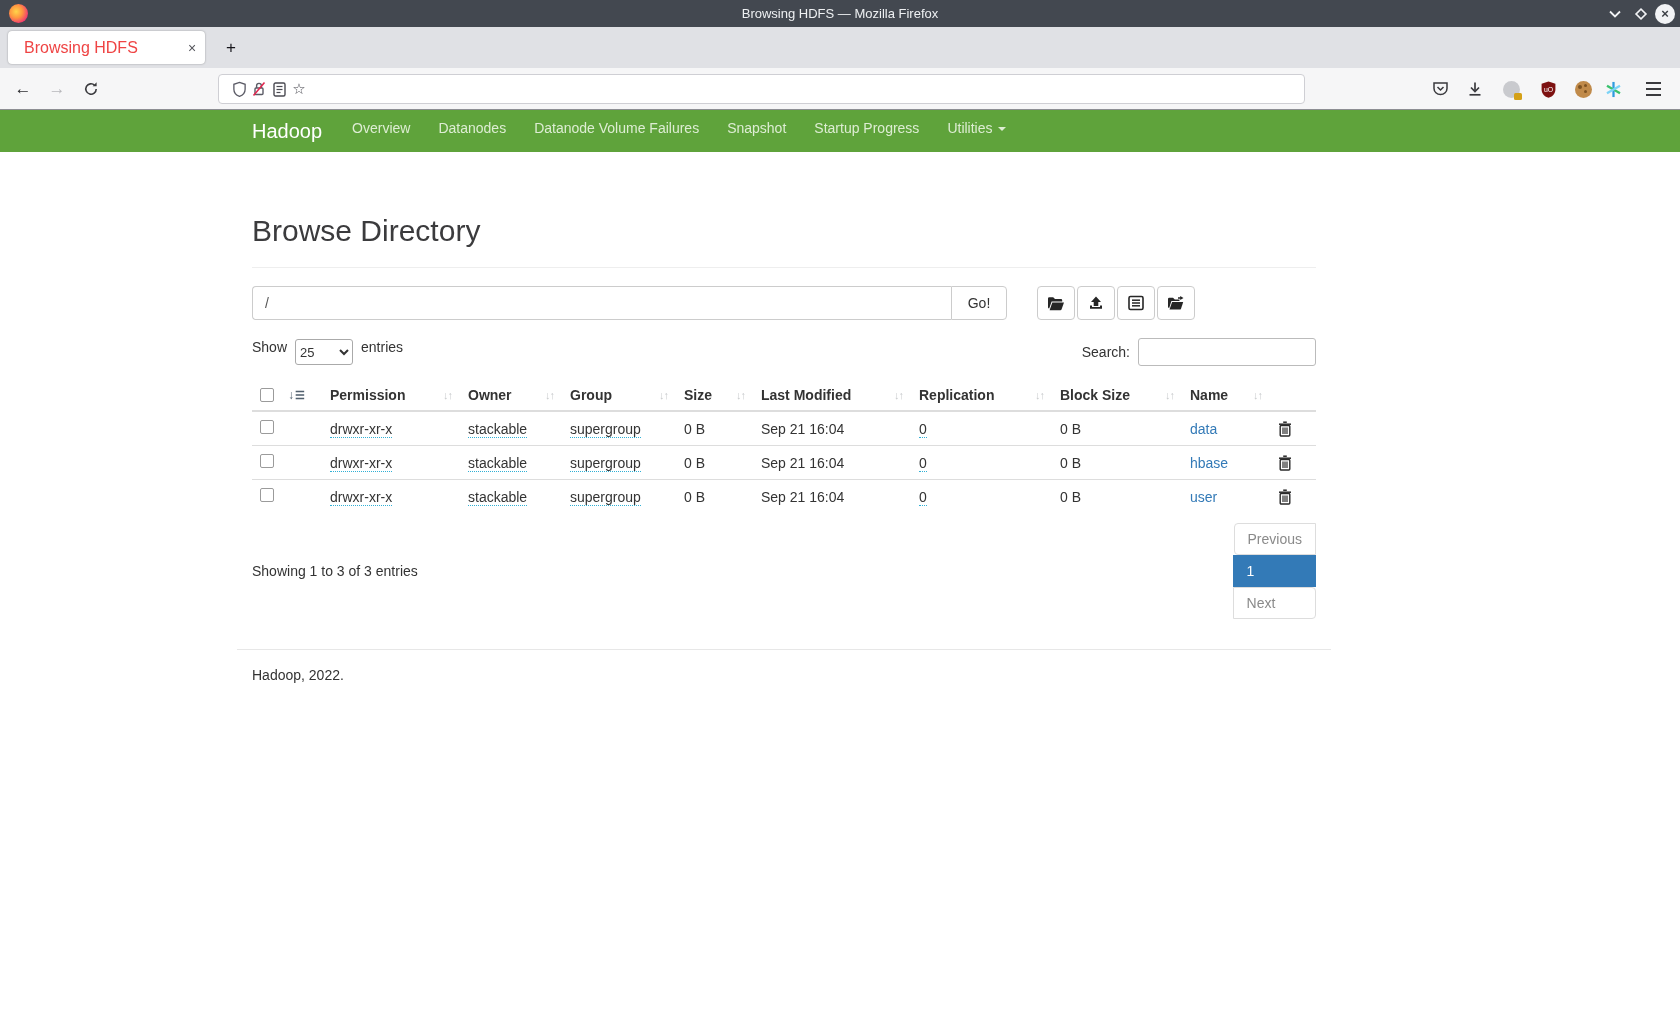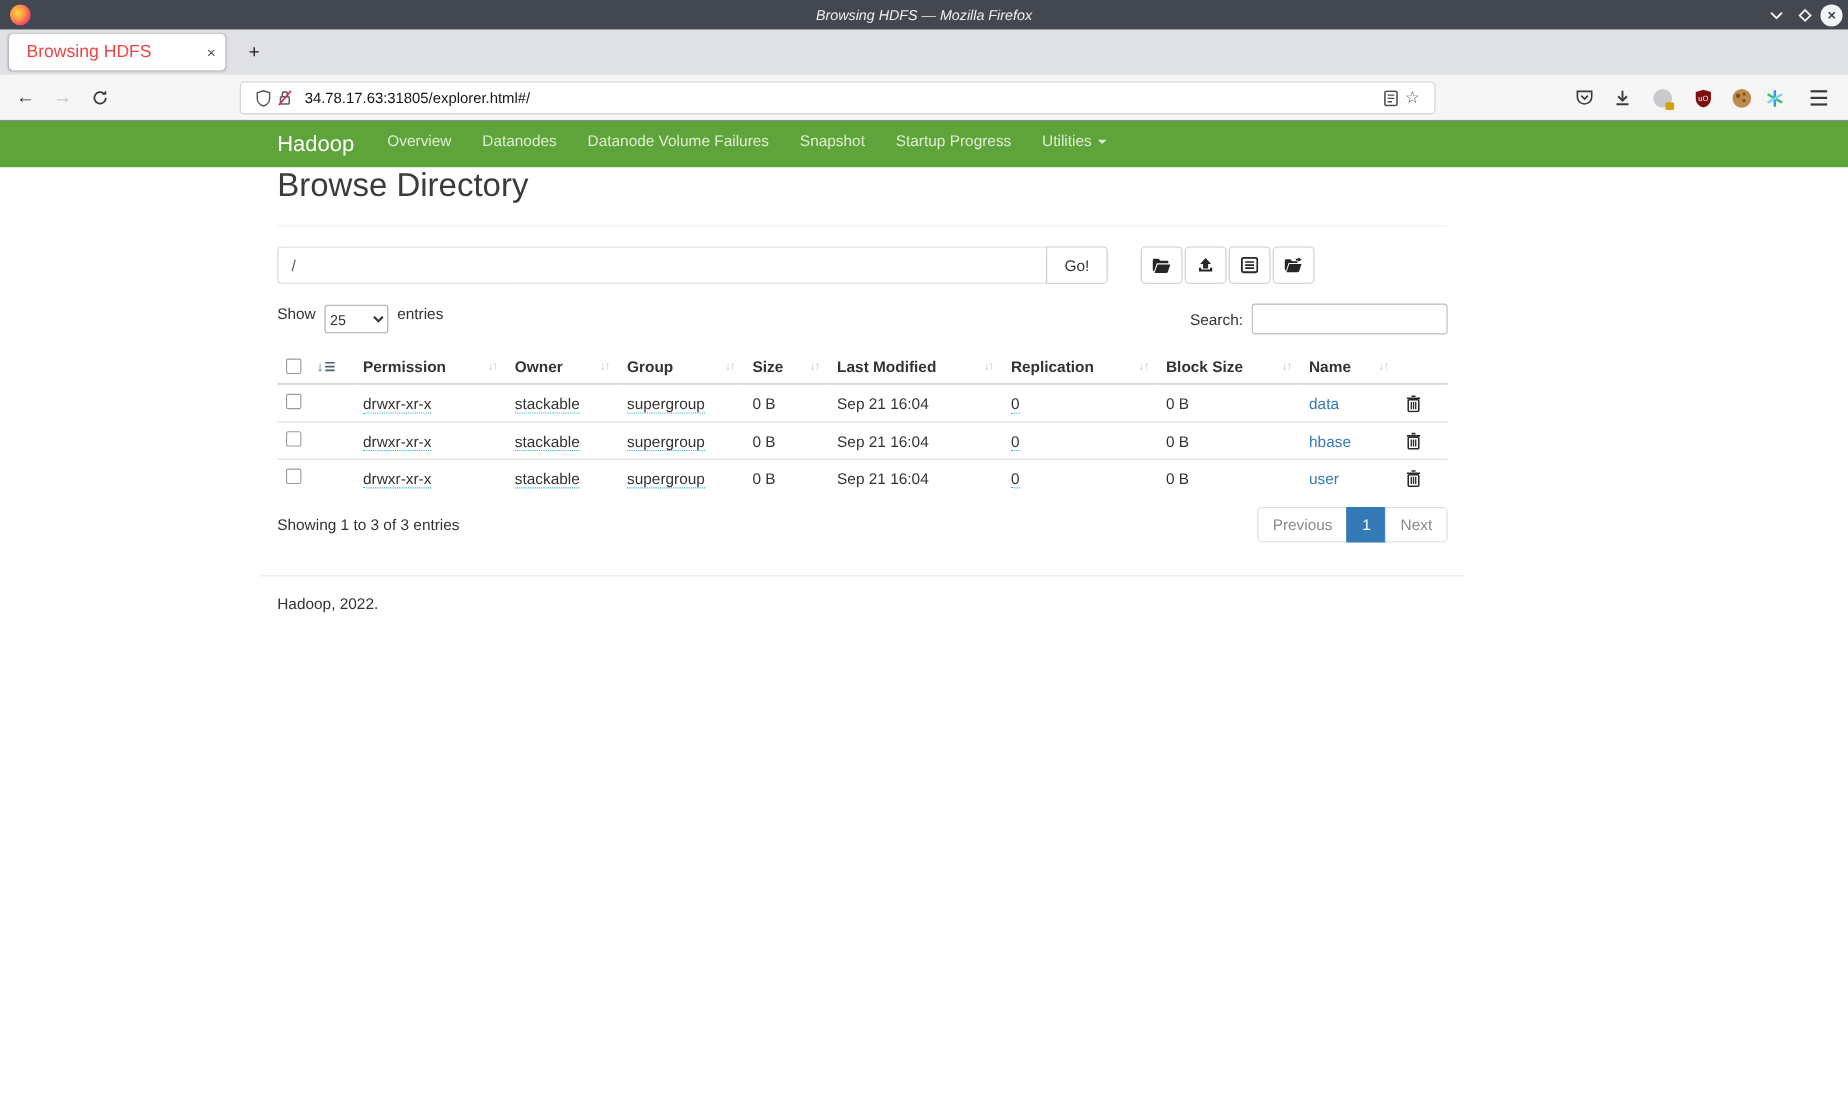--- a/index.html
+++ b/index.html
@@ -7,7 +7,7 @@
               font-family:"Liberation Sans", sans-serif; }
 
   
-  .titlebar { position:relative; height:27px; background:#434850;font-style:italic; }
+  .titlebar { position:relative; height:27px; background:#434850; }
   .ff-logo { position:absolute; left:9px; top:4px; width:19px; height:19px; border-radius:50%;
              background: radial-gradient(circle at 38% 40%, #ffd54a 0%, #ff9640 38%, #f4486a 68%, #a6007e 100%); }
   .win-title { position:absolute; left:0; right:0; top:0; height:27px; line-height:27px;

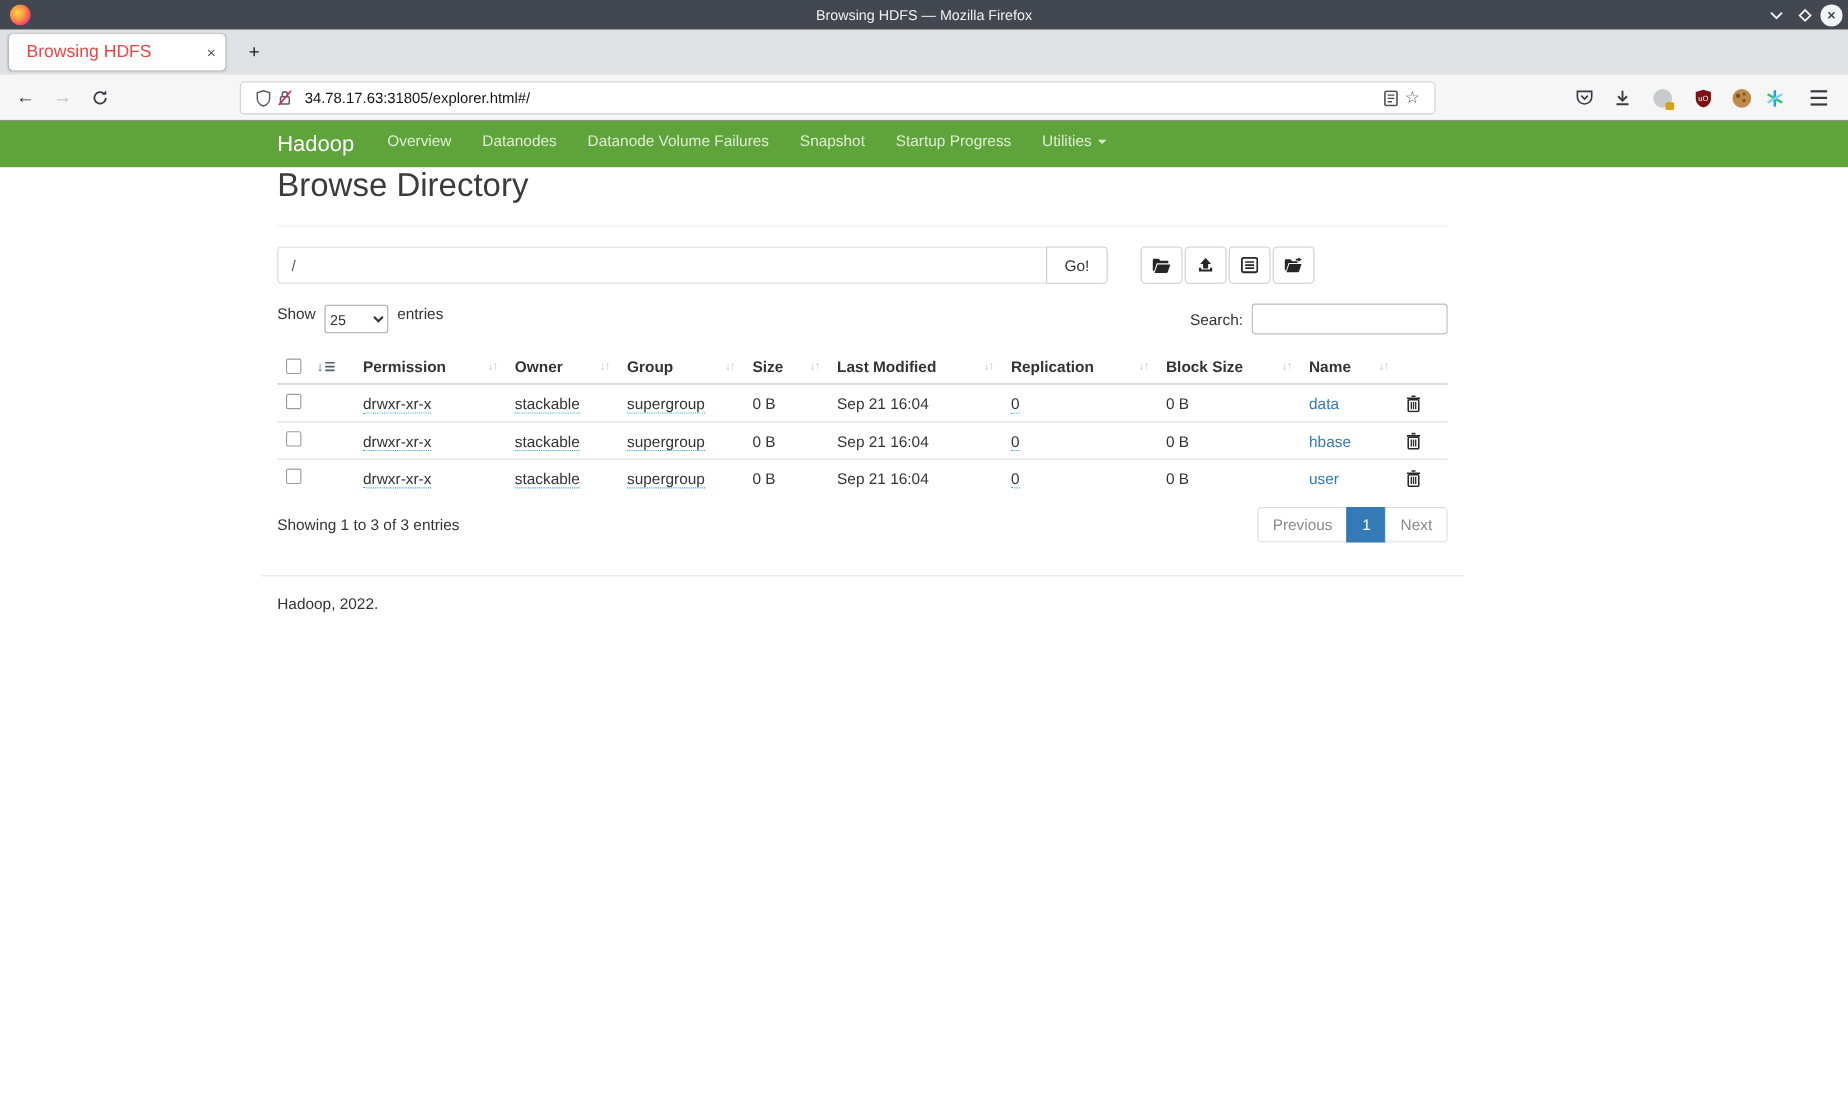--- a/index.html
+++ b/index.html
@@ -164,7 +164,6 @@
         <line x1="1.5" y1="14.5" x2="12.5" y2="1.5" stroke="#e22850" stroke-width="1.6"></line>
       </svg>
     </span>
-    <span class="url-text">34.78.17.63:31805/explorer.html#/</span>
     <span class="u-icn">
       <svg width="13" height="15" viewBox="0 0 13 15">
         <rect x="1" y="1" width="11" height="13" rx="1.5" fill="none" stroke="#4a4a52" stroke-width="1.4"></rect>

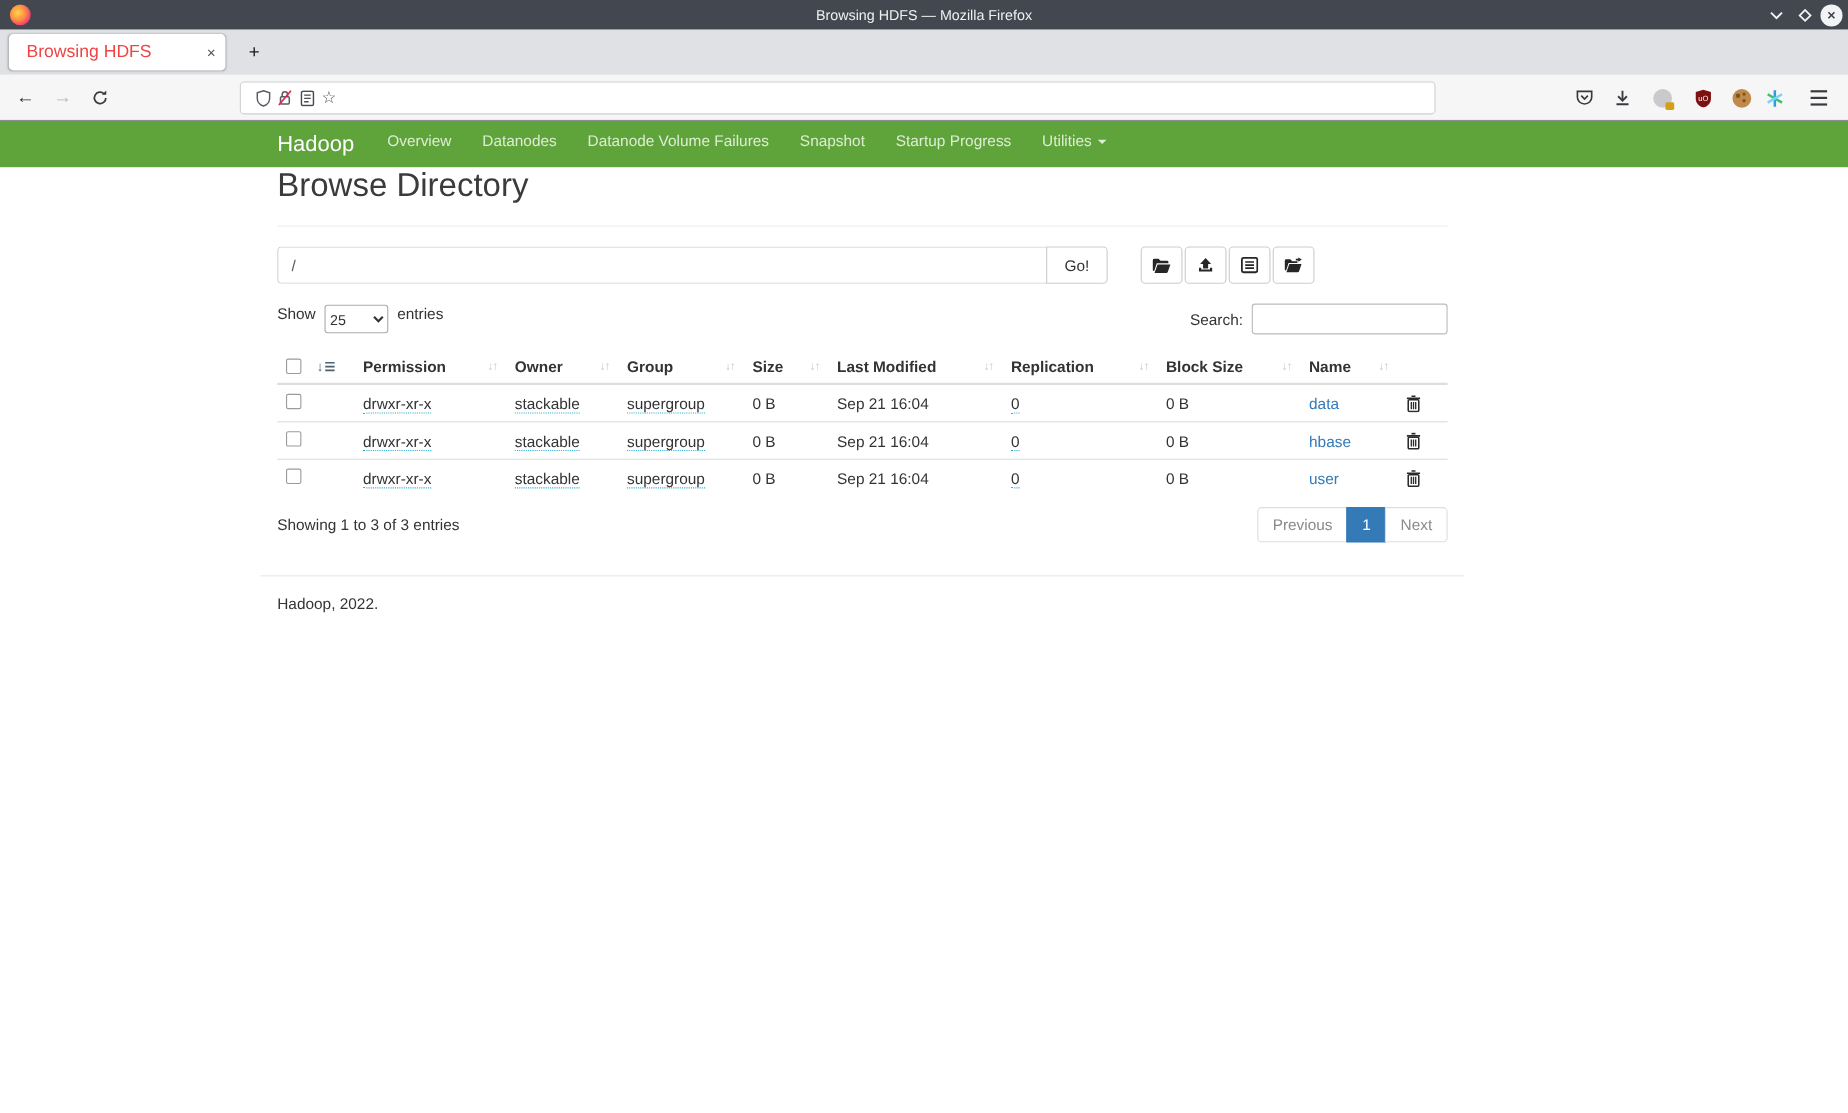--- a/index.html
+++ b/index.html
@@ -63,7 +63,7 @@
 
   
   .container { margin-left:237px; width:1094px; padding:0 15px; }
-  h1.page-title { font-size:30px; font-weight:400; color:#3b3b3d; line-height:1.1; }
+  h1.page-title { font-size:30px; font-weight:400; color:#3b3b3d; margin-top:62px; line-height:1.1; }
   .hr { border:0; border-top:1px solid #eeeeee; margin:20px 0 18px 0; }
 
   .path-row { display:flex; align-items:flex-start; }

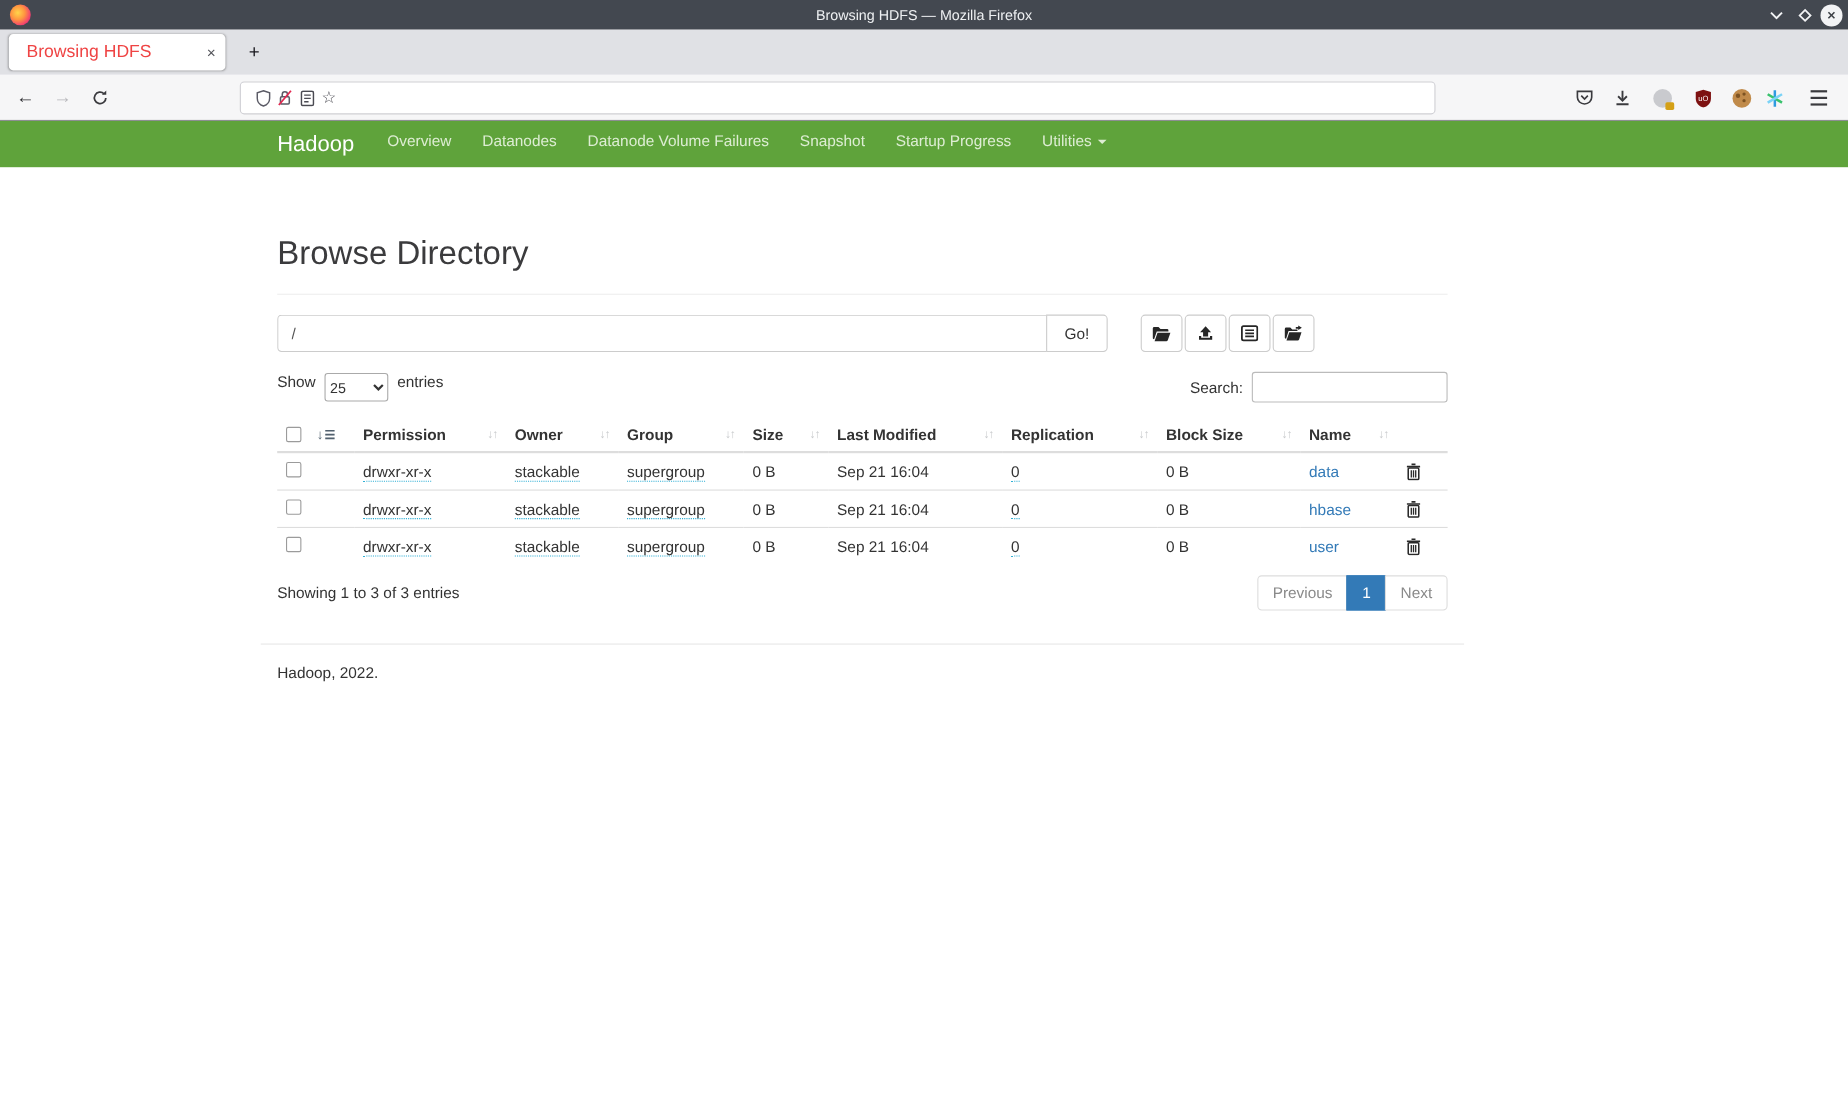--- a/index.html
+++ b/index.html
@@ -101,7 +101,7 @@
 
   .table-footer { display:flex; justify-content:space-between; align-items:center; margin-top:10px; }
   .summary { font-size:14px; color:#333; }
-  .pagination { display:flex; }
+  .pagination { display:flex;flex-direction:column; }
   .pg { font-size:14px; padding:7px 13px; border:1px solid #ddd; background:#fff; margin-left:-1px; }
   .pg.prev { border-radius:4px 0 0 4px; color:#8a8a8a; margin-left:0; }
   .pg.next { border-radius:0 4px 4px 0; color:#8a8a8a; }

